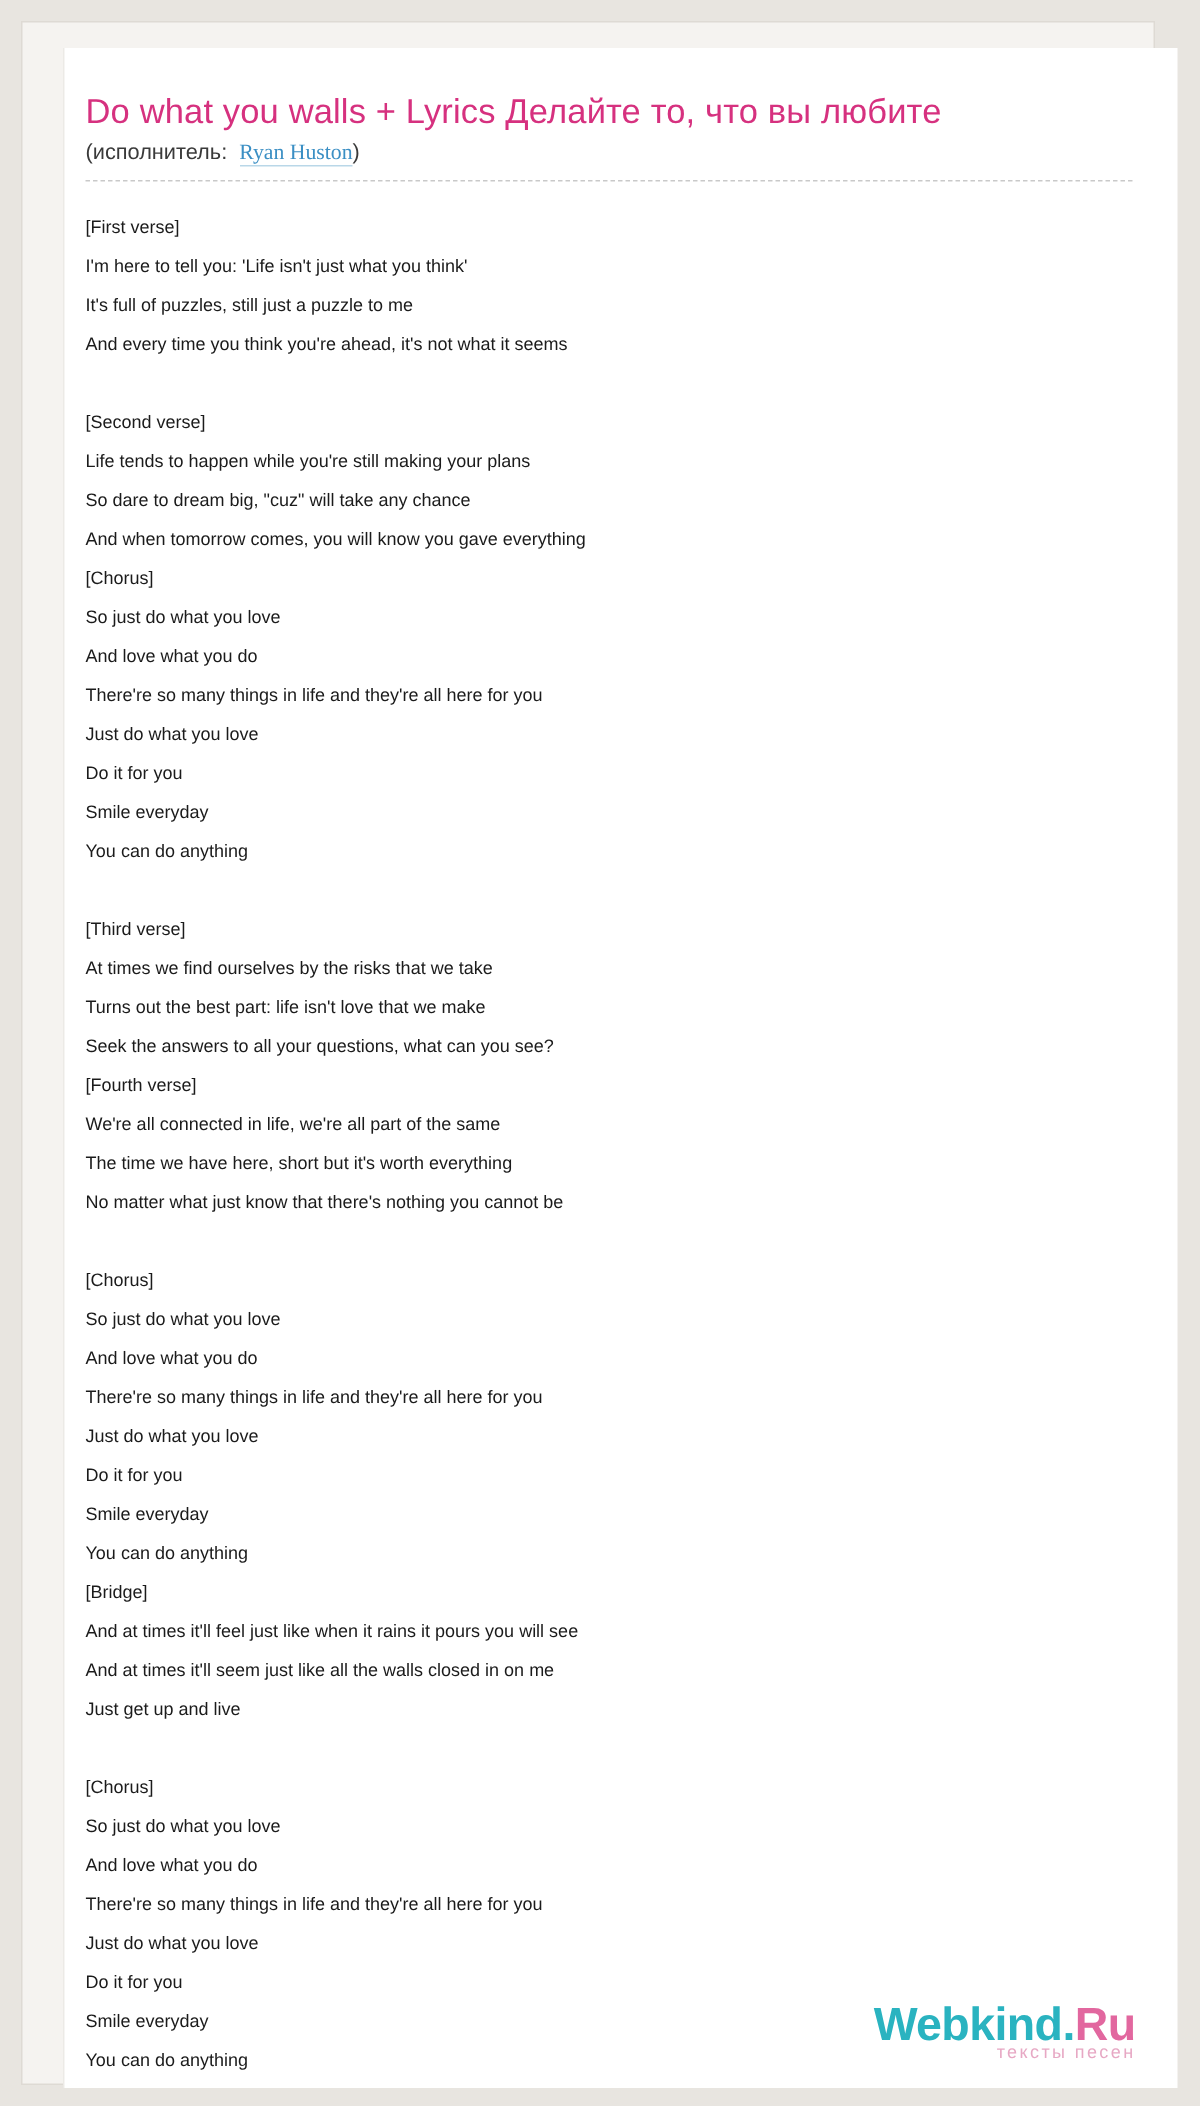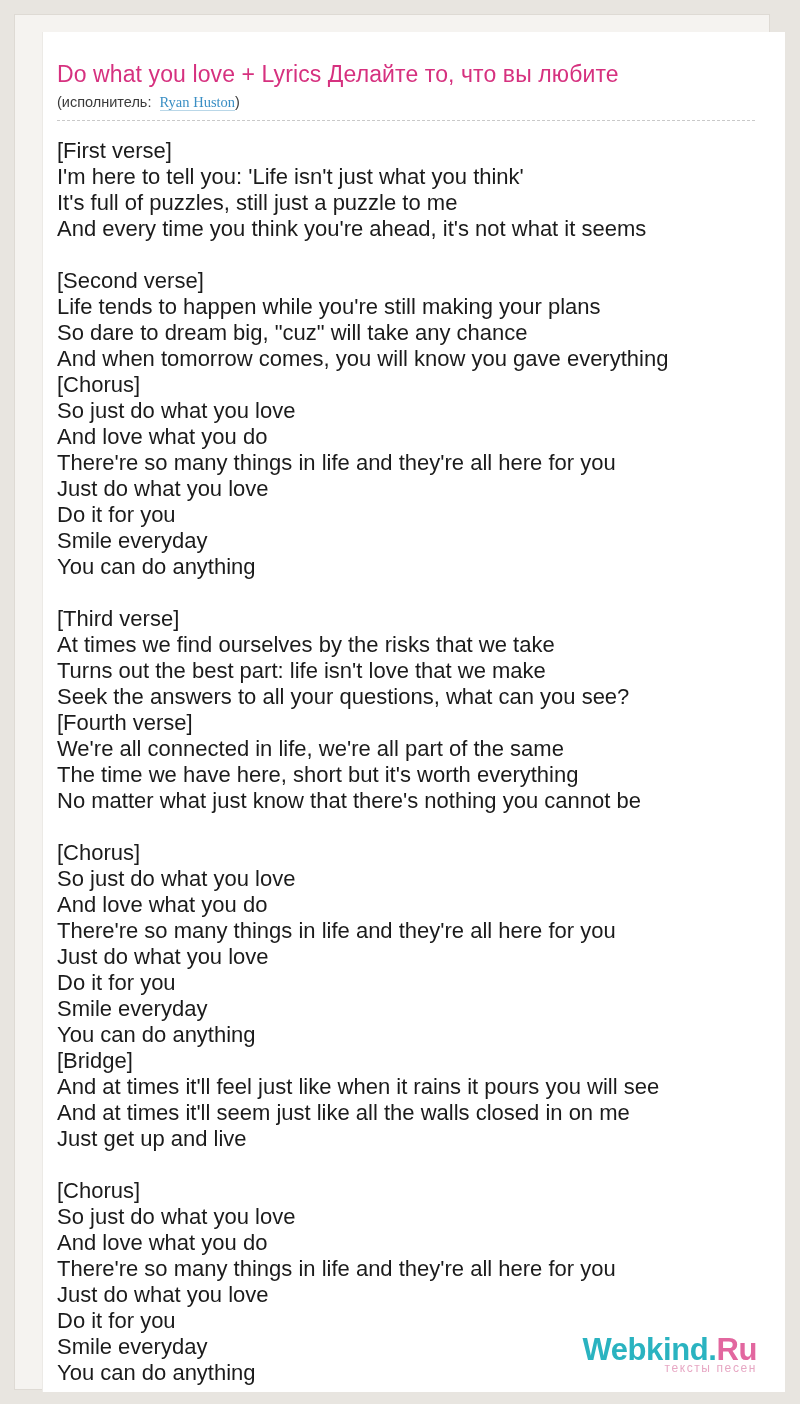--- a/index.html
+++ b/index.html
@@ -104,7 +104,7 @@
   <div class="sheet">
     <div class="content">
 
-      <h1 class="song-title">Do what you love + Lyrics Делайте то, что вы любите</h1>
+      <h1 class="song-title">Do what you walls + Lyrics Делайте то, что вы любите</h1>
 
       <div class="performer-line">
         <span class="performer-label">(исполнитель:</span>

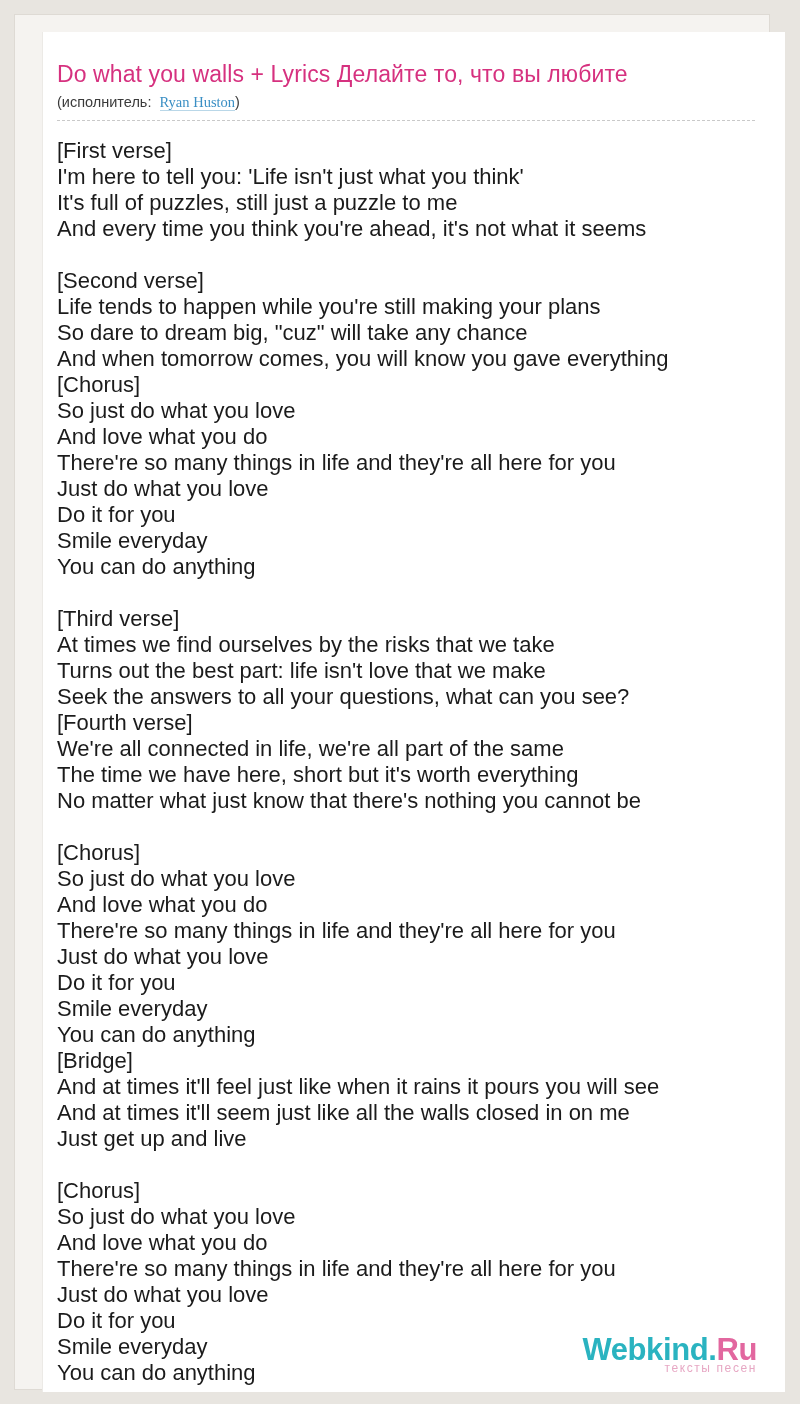--- a/index.html
+++ b/index.html
@@ -62,7 +62,7 @@
     font-family: Liberation Serif, serif;
   }
   .lyrics {
-    font-size: 22px;
+    font-size: 12px;
     line-height: 26px;
     color: #1b1b1b;
     white-space: pre-wrap;

